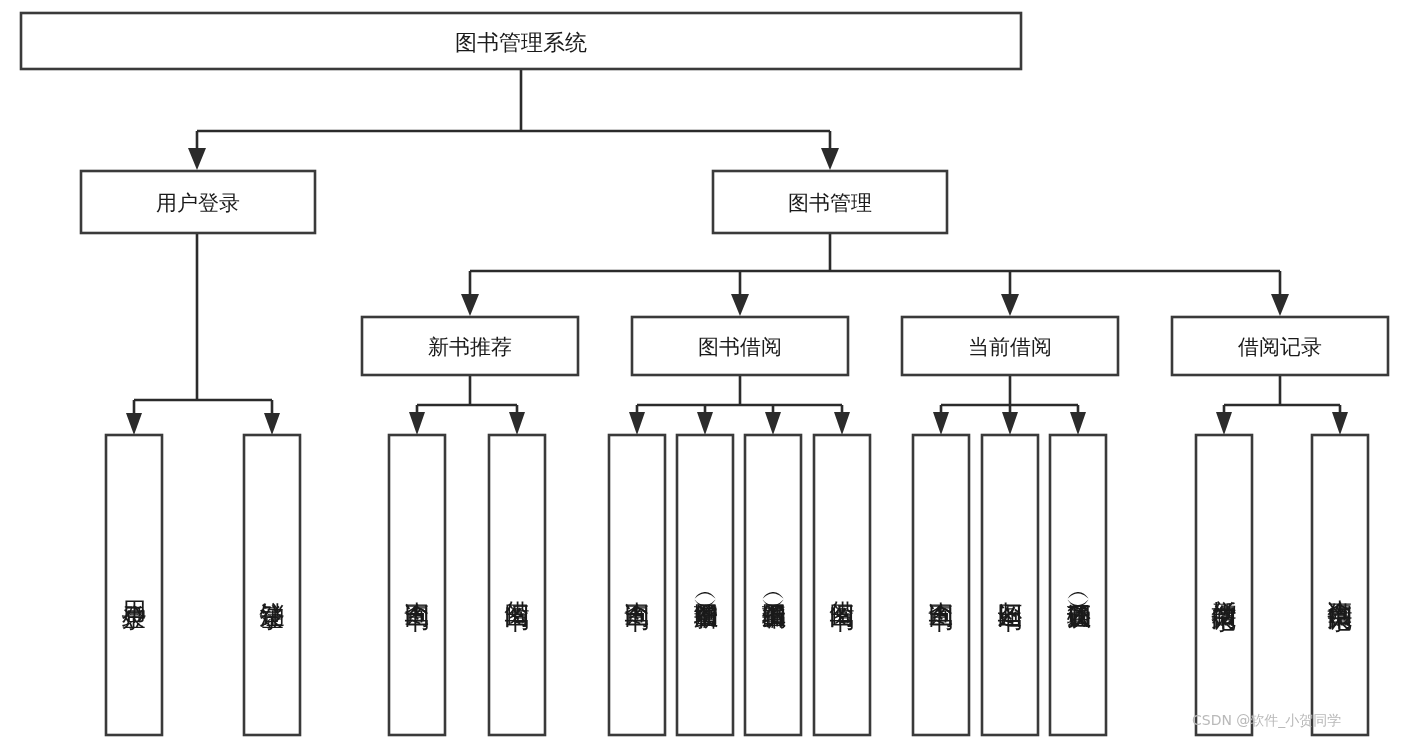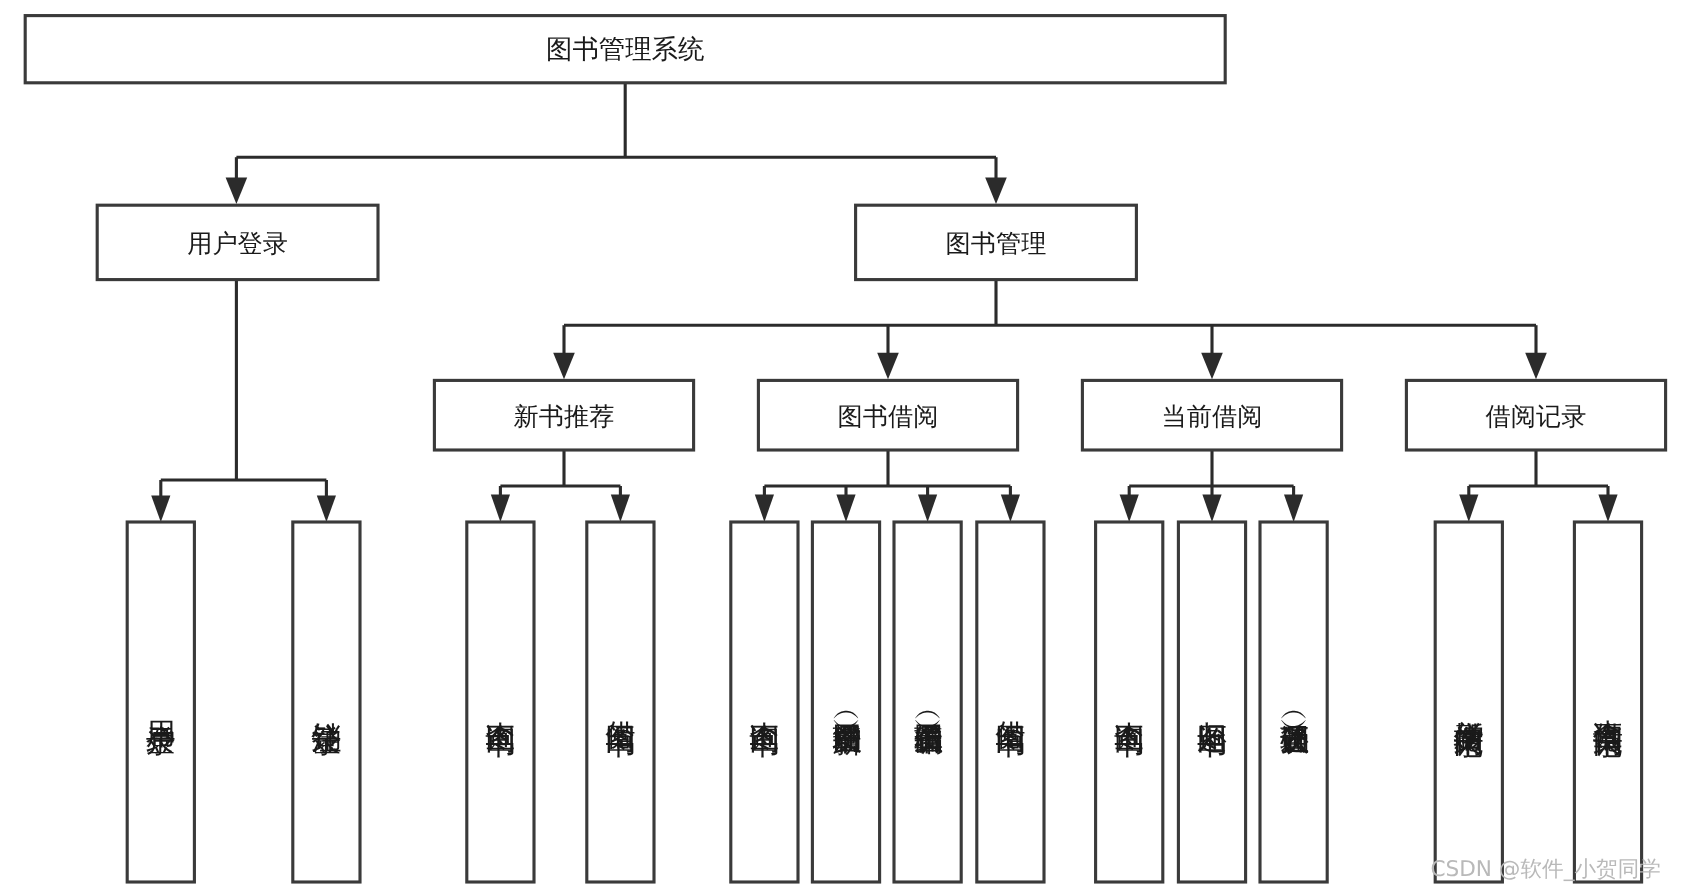--- a/index.html
+++ b/index.html
@@ -83,7 +83,7 @@
     left: 1192px;
     top: 712px;
     font-family: "DejaVu Sans", "Liberation Sans", sans-serif;
-    font-size: 18px;
+    font-size: 14px;
     color: #b9b9b9;
     white-space: nowrap;
     pointer-events: none;

